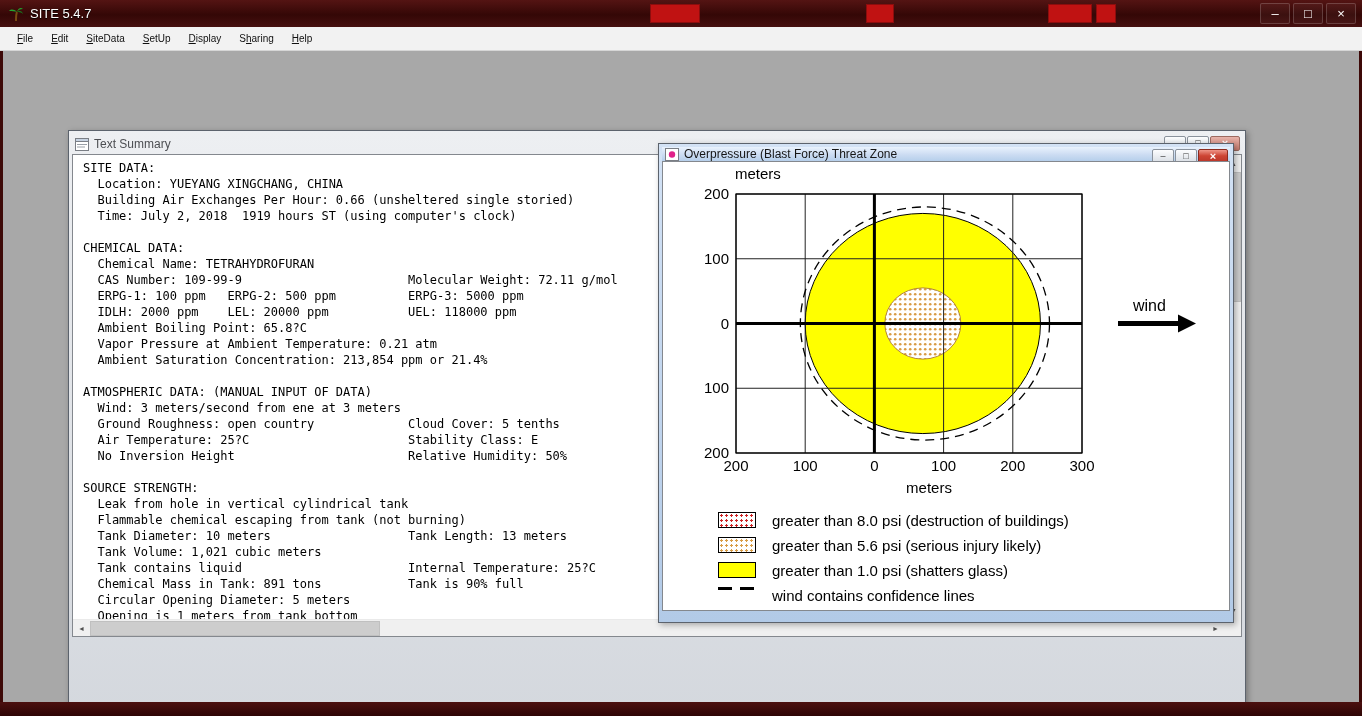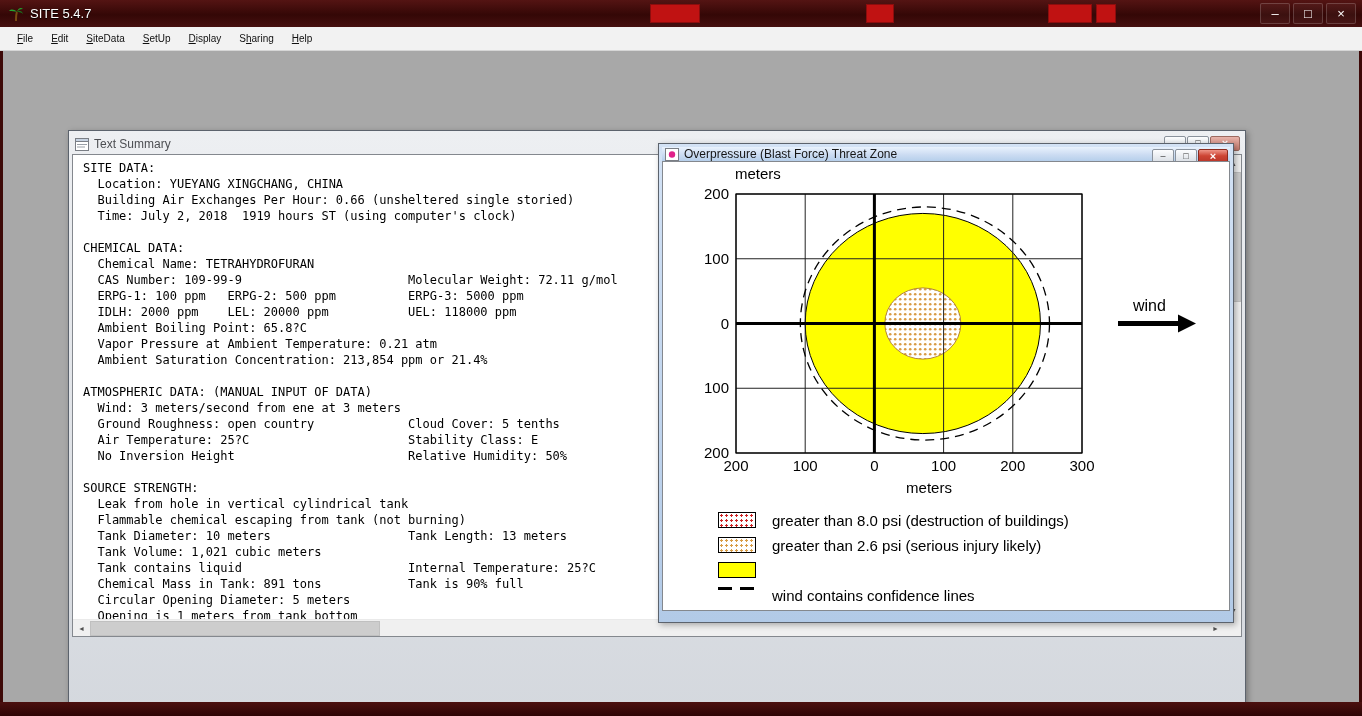--- a/index.html
+++ b/index.html
@@ -241,7 +241,7 @@
         </div>
         <div class="legend-row">
           <div class="legend-swatch" style="background-color: rgb(255, 255, 255); background-image: radial-gradient(rgb(216, 155, 68) 30%, rgba(255, 255, 255, 0) 36%); background-size: 5px 5px;"></div>
-          <div class="legend-label">greater than 2.6 psi (serious injury likely)</div>
+          <div class="legend-label">greater than 5.6 psi (serious injury likely)</div>
         </div>
         <div class="legend-row">
           <div class="legend-swatch" style="background: rgb(255, 255, 0);"></div>

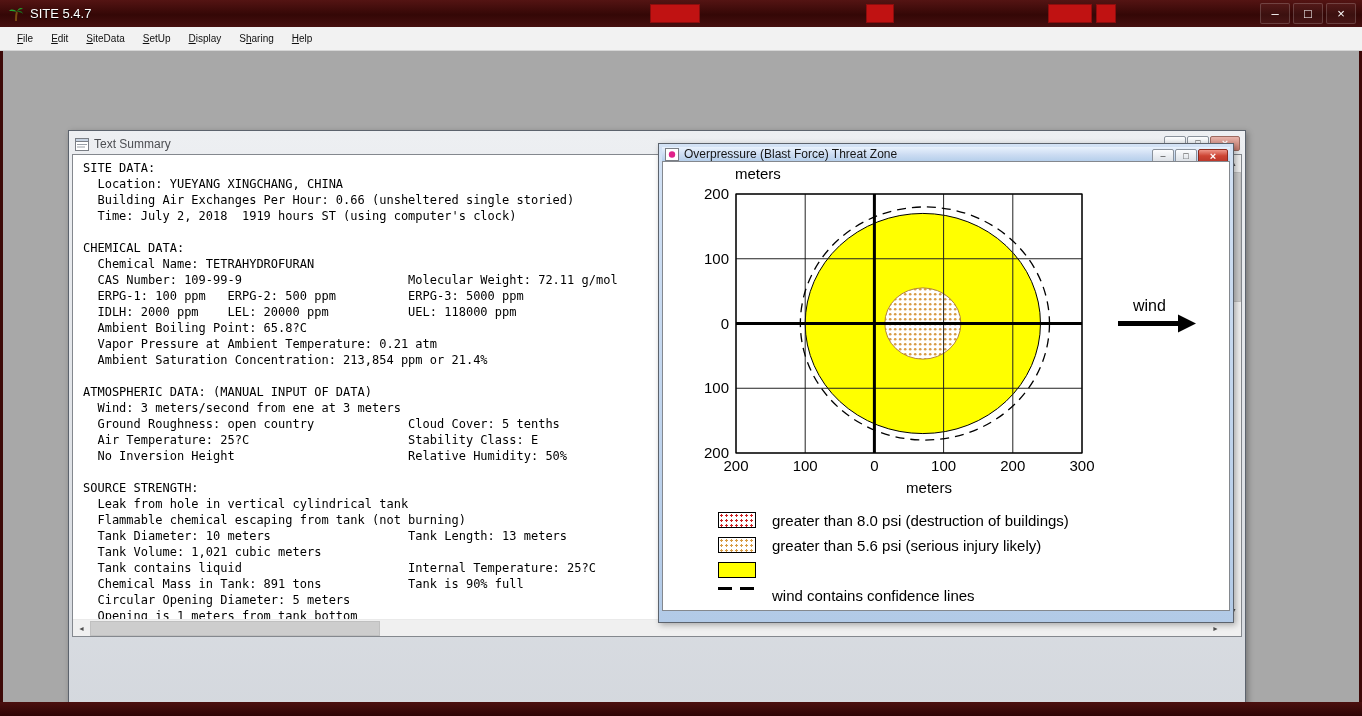--- a/index.html
+++ b/index.html
@@ -245,6 +245,7 @@
         </div>
         <div class="legend-row">
           <div class="legend-swatch" style="background: rgb(255, 255, 0);"></div>
+          <div class="legend-label">greater than 1.0 psi (shatters glass)</div>
         </div>
         <div class="legend-row">
           <div class="legend-swatch" style="border: none; height: 3px; background-image: repeating-linear-gradient(90deg, rgb(0, 0, 0) 0px, rgb(0, 0, 0) 14px, rgba(0, 0, 0, 0) 14px, rgba(0, 0, 0, 0) 22px);"></div>

